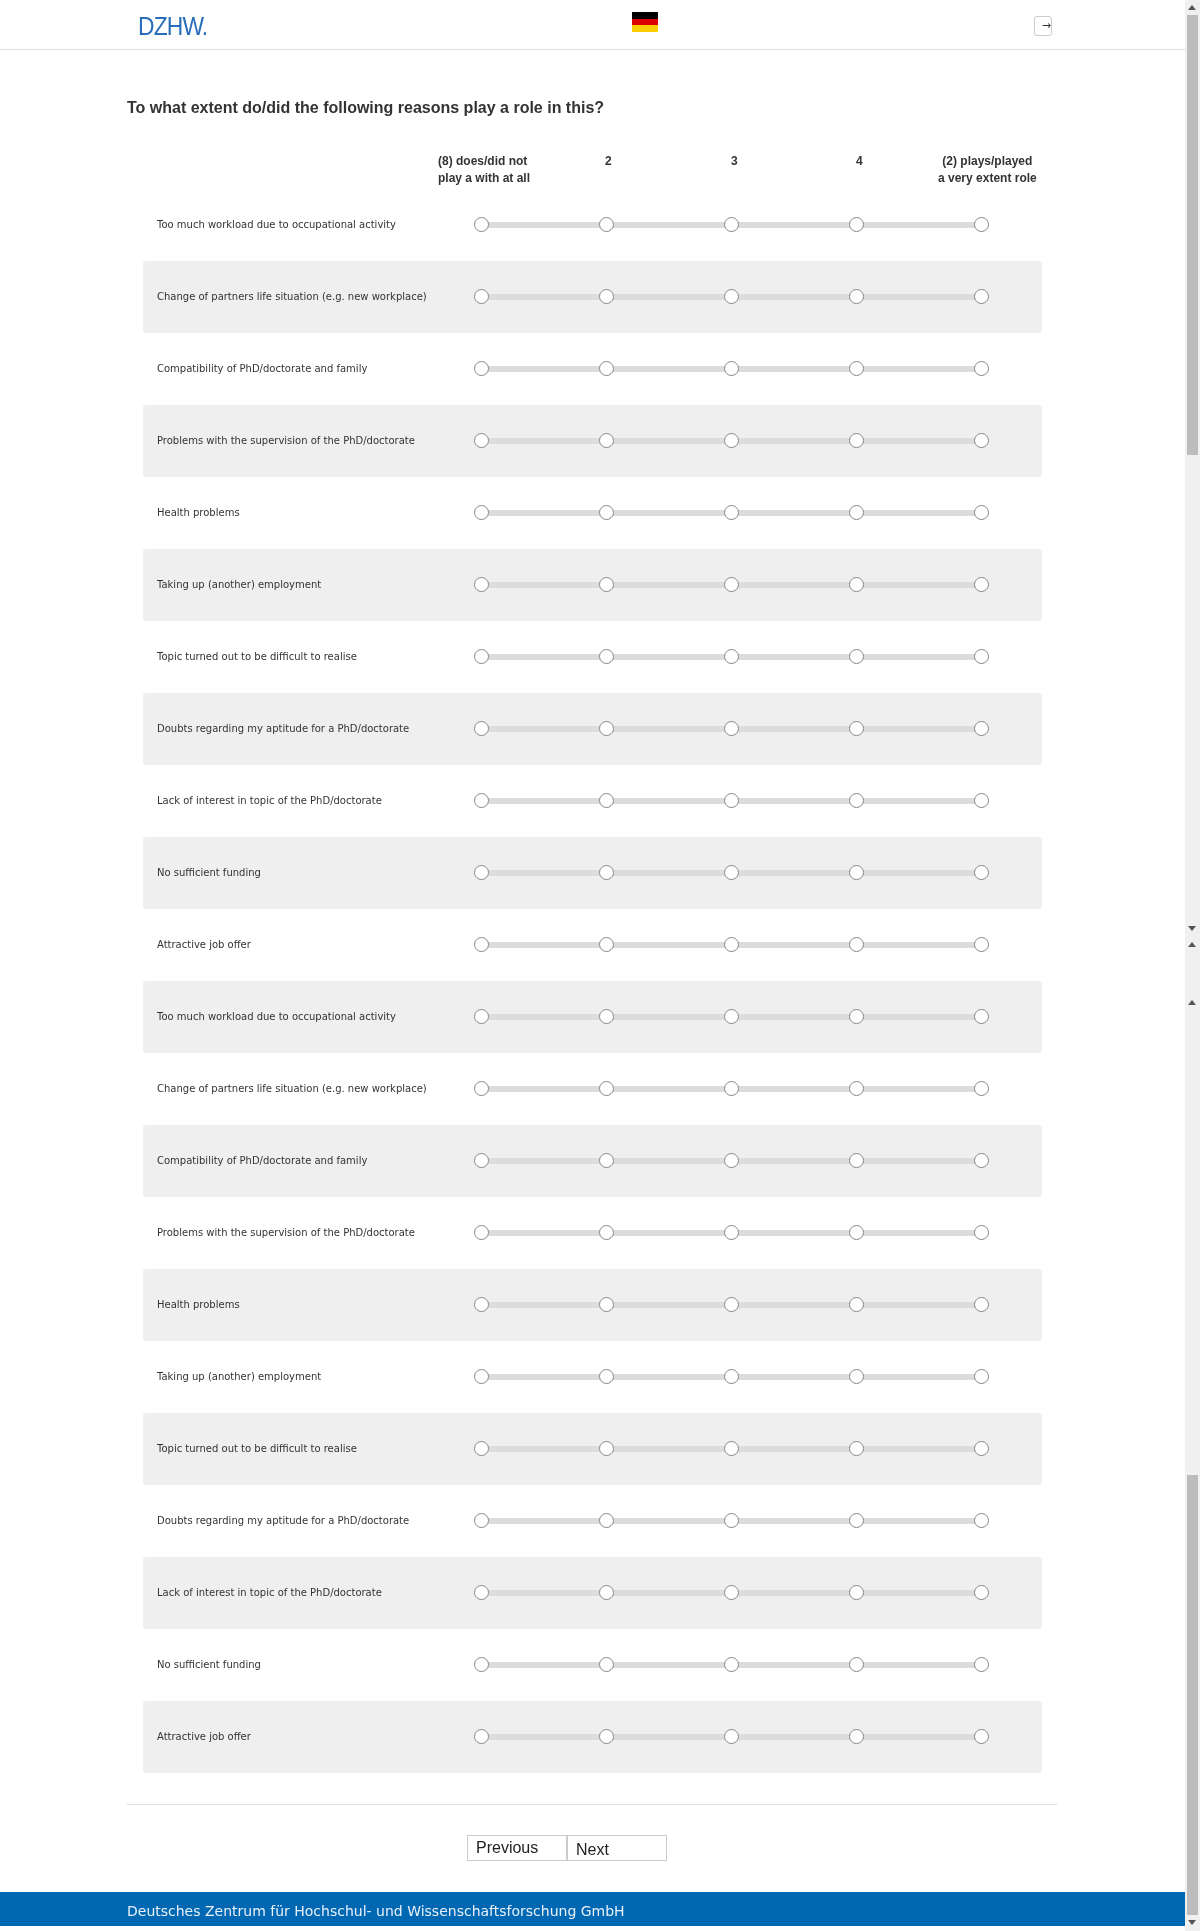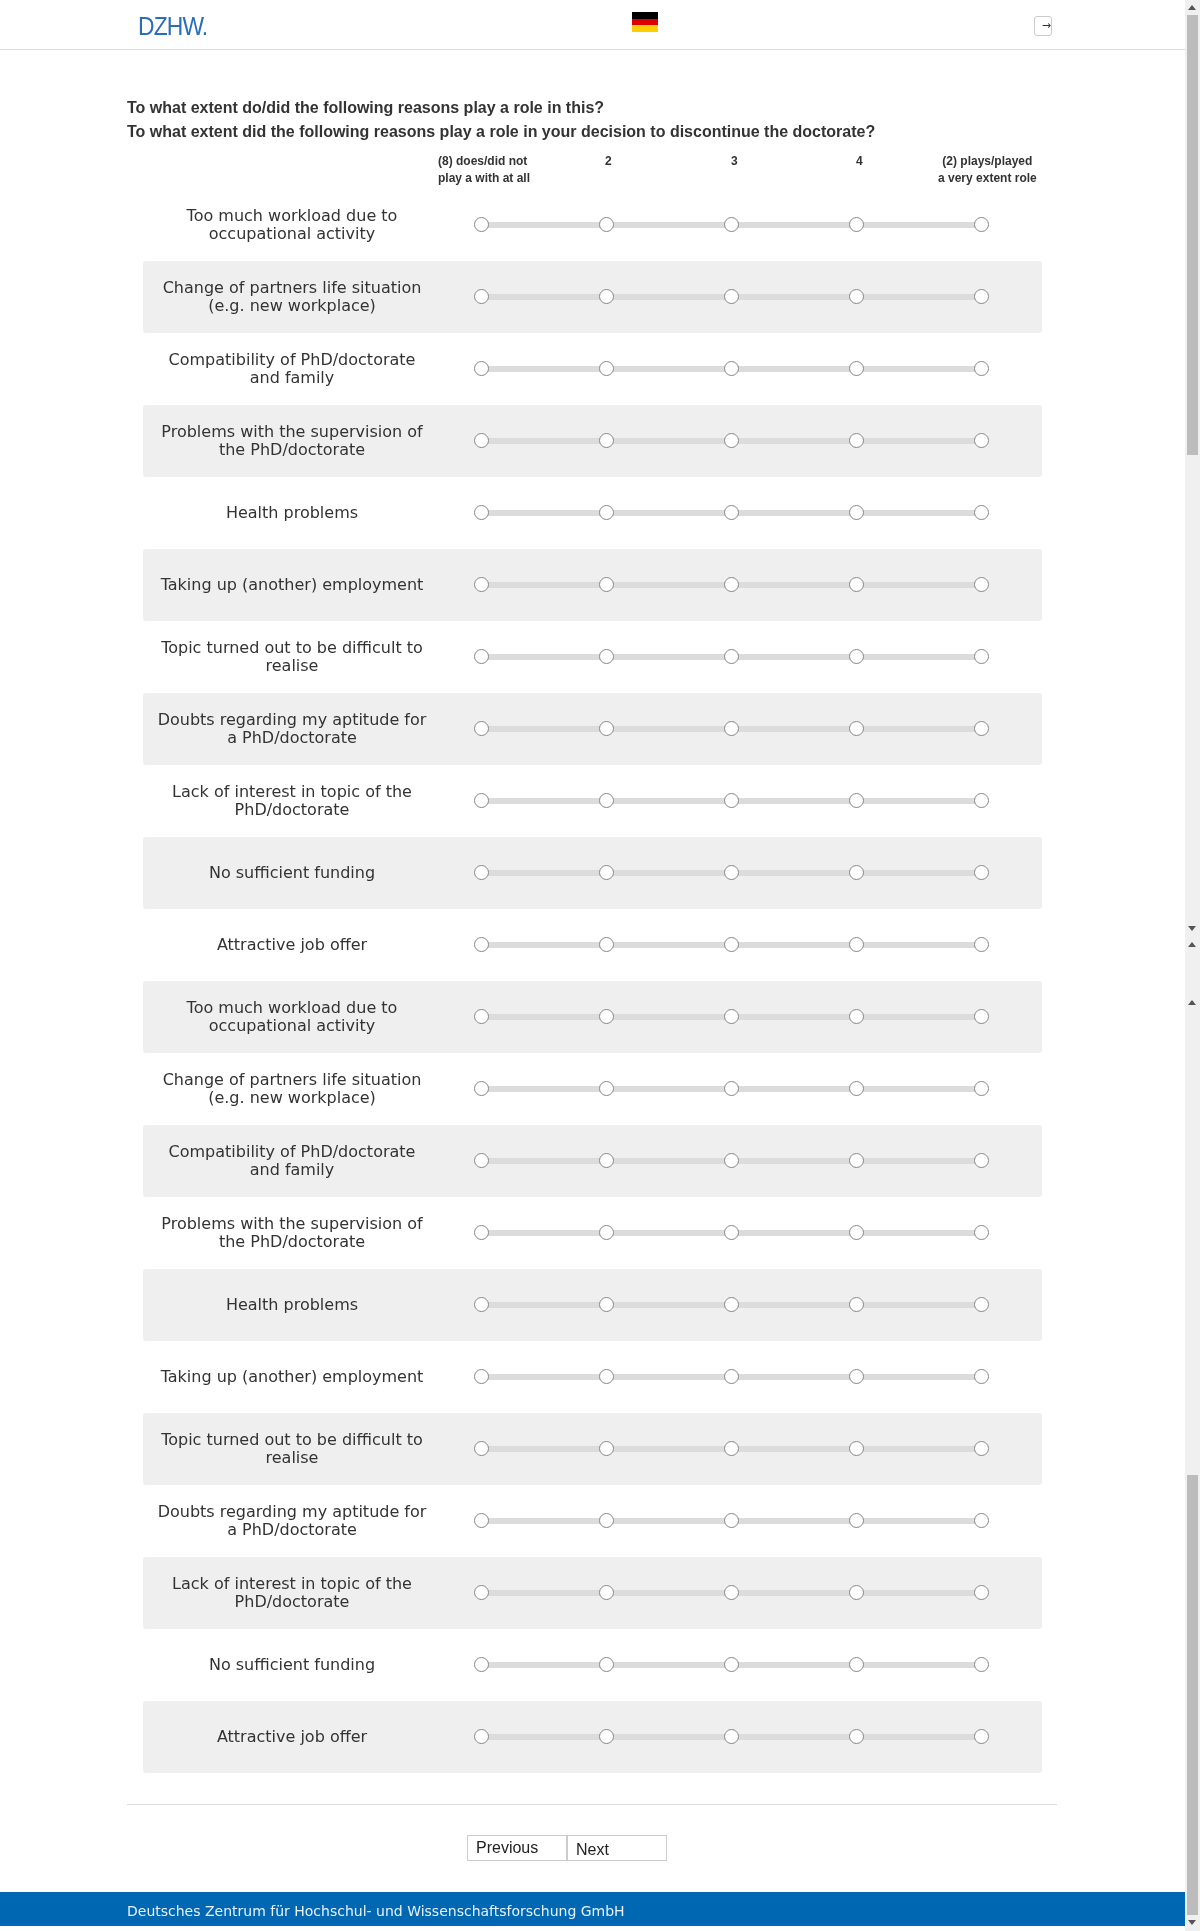--- a/index.html
+++ b/index.html
@@ -49,7 +49,6 @@
   </div>
 
   <div class="q-title" style="top:97px;">To what extent do/did the following reasons play a role in this?</div>
-  <div class="q-title" style="top:121px;">To what extent did the following reasons play a role in your decision to discontinue the doctorate?</div>
 
   <div class="scale-head" style="left:438px;">
     <div>(8) does/did not</div>

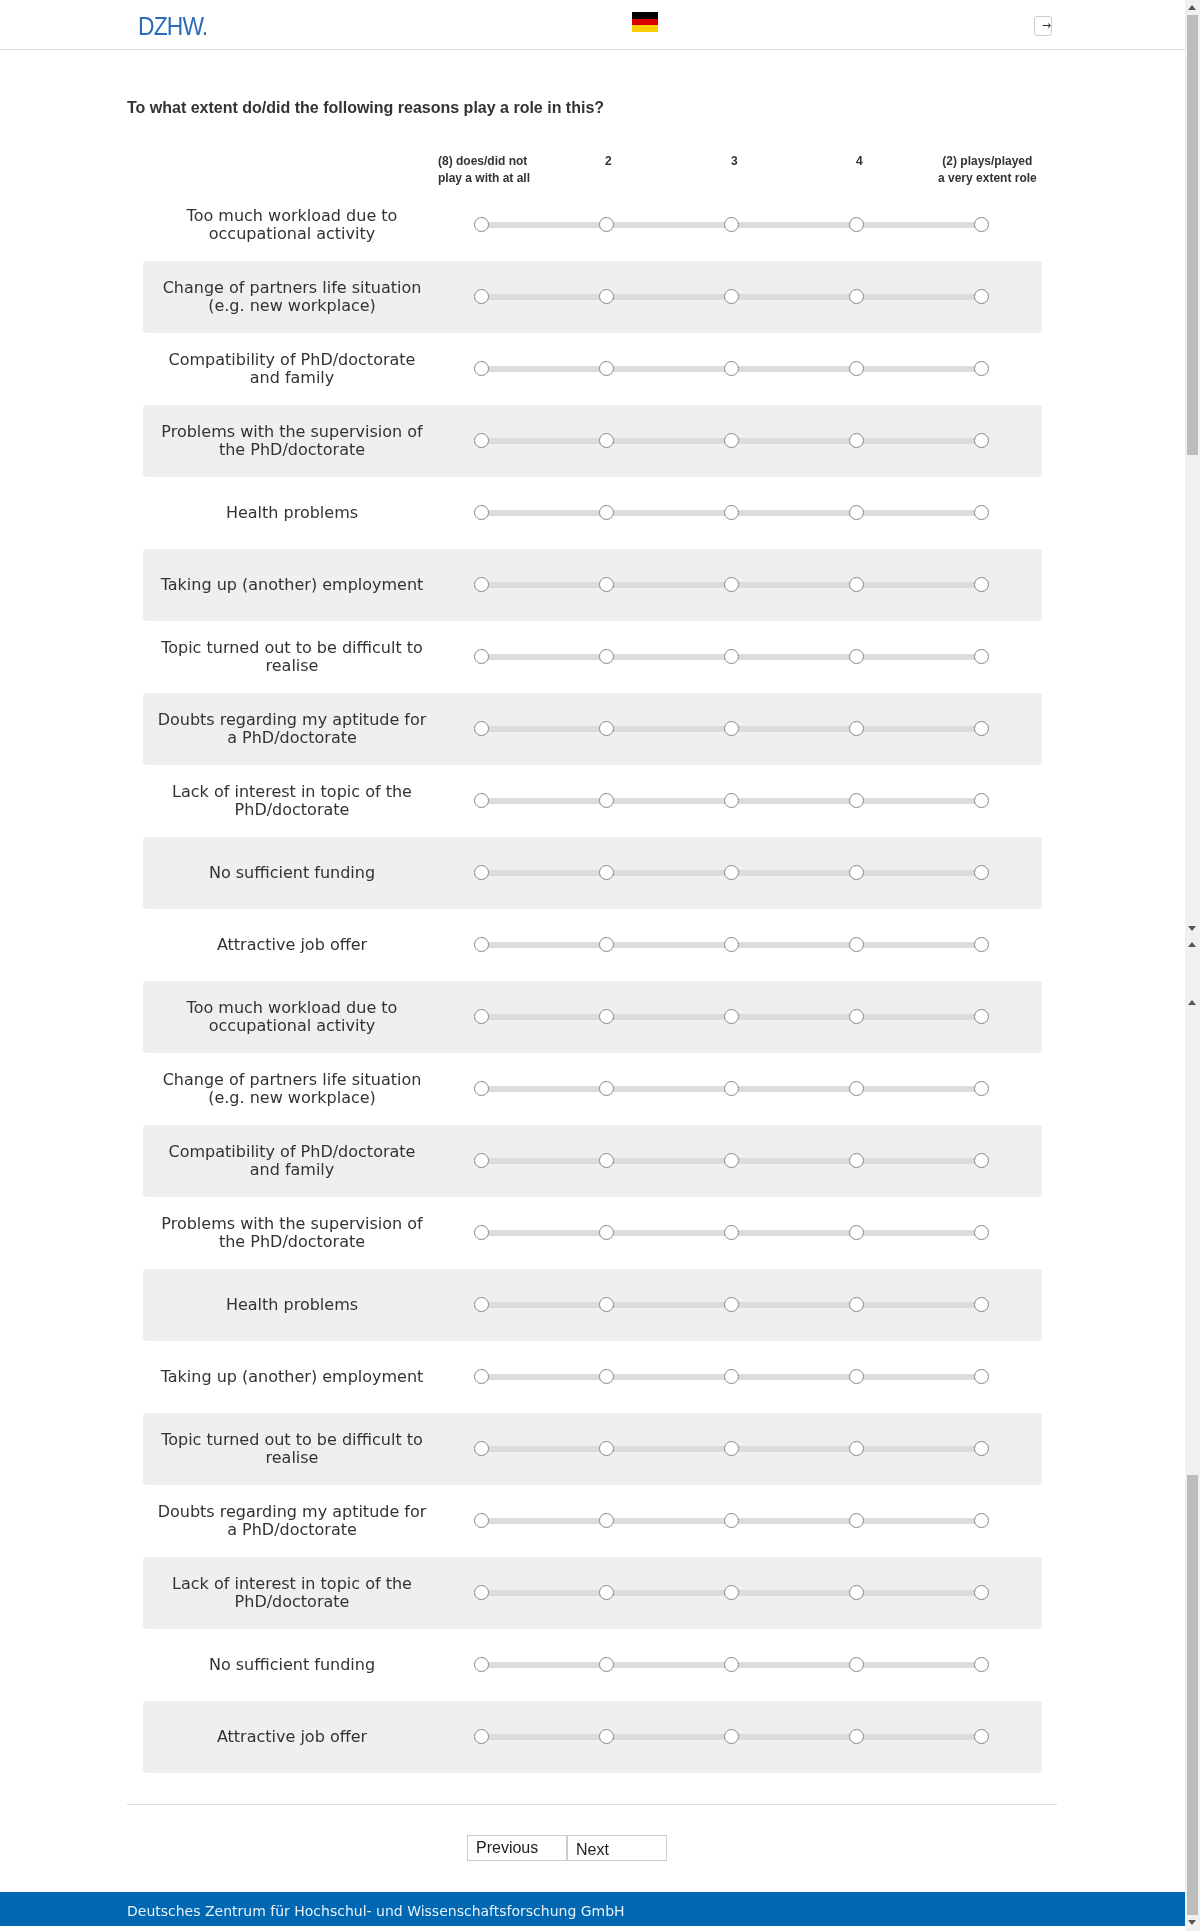--- a/index.html
+++ b/index.html
@@ -17,7 +17,7 @@
   .scale-head { position:absolute; top:151px; font-family:"Liberation Sans", sans-serif; font-size:12px; font-weight:bold; color:#333; line-height:17px; }
   .row { position:absolute; left:143px; width:899px; height:72px; border-radius:3px; }
   .row.shaded { background:#efefef; }
-  .row-label { position:absolute; right:615px; top:50%; transform:translateY(-50%); width:270px; text-align:center; font-size:16px; color:#333; line-height:18px; }
+  .row-label { position:absolute; right:615px; top:50%; transform:translateY(-50%); width:270px; text-align:left; font-size:10px; color:#333; line-height:18px; }
   .track { position:absolute; left:339px; top:33px; width:501px; height:6px; background:#dcdcdc; }
   .radio { position:absolute; top:28px; width:15px; height:15px; border:1px solid #888; border-radius:50%; background:#fff; box-sizing:border-box; cursor:pointer; }
   .divider { position:absolute; left:127px; top:1802px; width:930px; height:1px; background:#ddd; }

